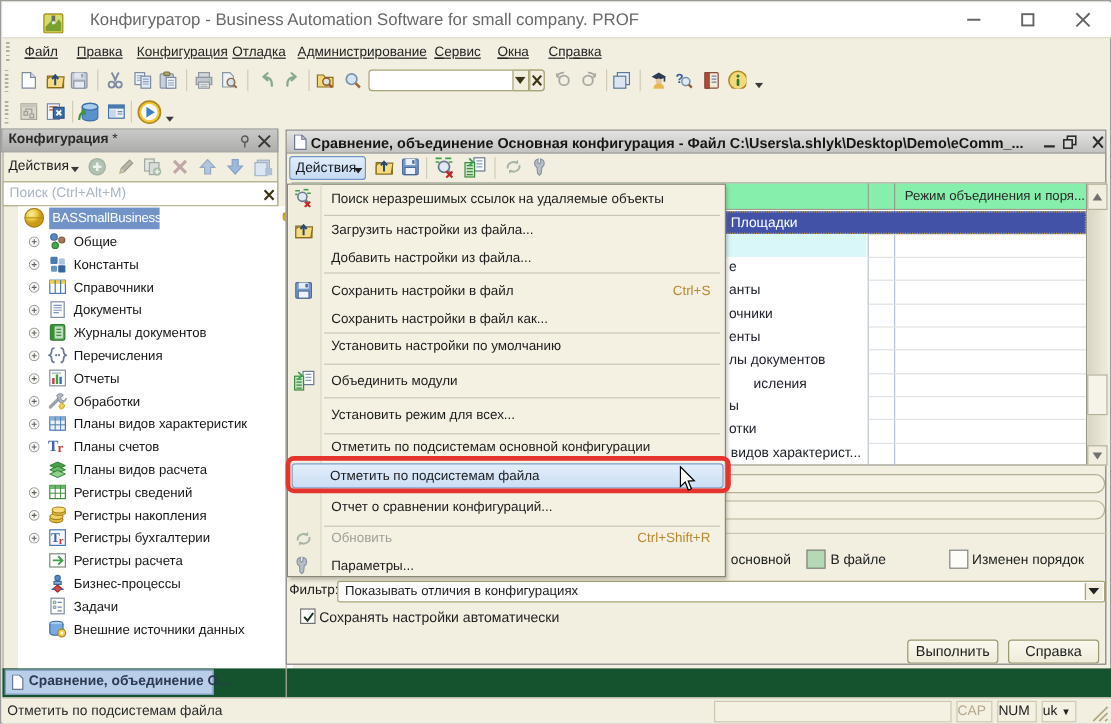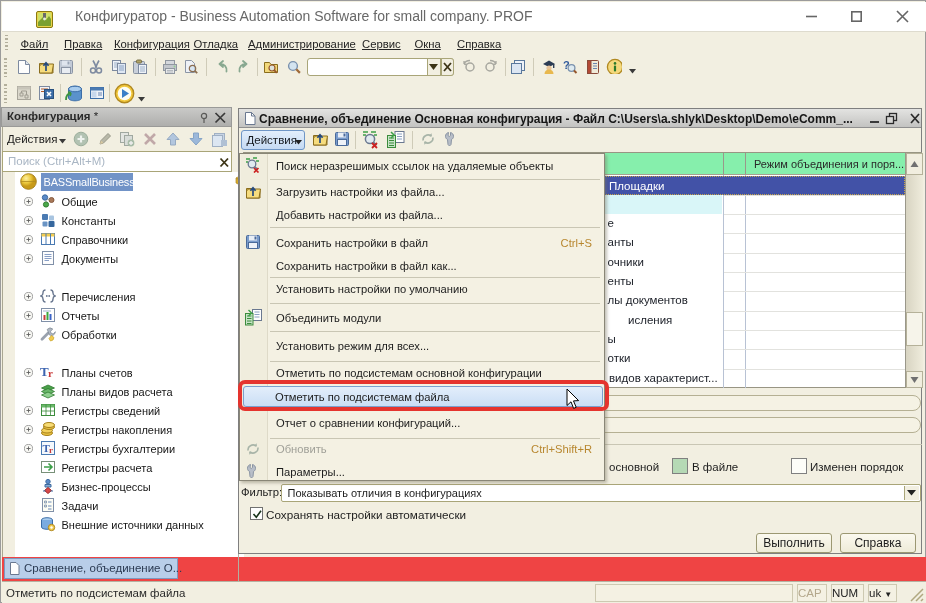--- a/index.html
+++ b/index.html
@@ -351,6 +351,19 @@
         </svg>
       <div class="tlabel">Документы</div>
       </div>
+    <div class="trow" style="top:96px">
+        <svg class="plus" viewBox="0 0 11 11">
+          <circle cx="5.5" cy="5.5" r="5" fill="#f8f8f4" stroke="#909090"></circle>
+          <path d="M3 5.5 h5 M5.5 3 v5" stroke="#606060" stroke-width="1.1"></path>
+        </svg>
+      <svg class="ic" style="left:25px;top:1px">
+          <rect x="2" y="1.5" width="12" height="13" rx="1.5" fill="#5aa85a" stroke="#2f7a2f"></rect>
+          <rect x="4.5" y="3" width="8" height="10" rx="1" fill="#bce0bc"></rect>
+          <rect x="2" y="1.5" width="3.5" height="13" rx="1.5" fill="#3c8c3c"></rect>
+          <path d="M7 5.5 h4 M7 8 h4 M7 10.5 h4" stroke="#4a8a4a" stroke-width="1"></path>
+        </svg>
+      <div class="tlabel">Журналы документов</div>
+      </div>
     <div class="trow" style="top:115px">
         <svg class="plus" viewBox="0 0 11 11">
           <circle cx="5.5" cy="5.5" r="5" fill="#f8f8f4" stroke="#909090"></circle>

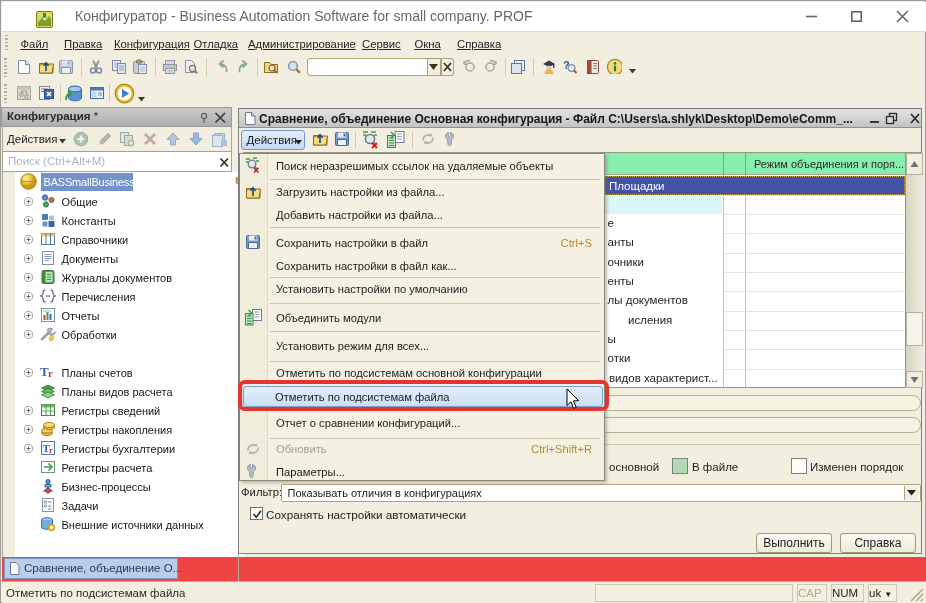--- a/index.html
+++ b/index.html
@@ -403,6 +403,18 @@
         </svg>
       <div class="tlabel">Обработки</div>
       </div>
+    <div class="trow" style="top:172px">
+        <svg class="plus" viewBox="0 0 11 11">
+          <circle cx="5.5" cy="5.5" r="5" fill="#f8f8f4" stroke="#909090"></circle>
+          <path d="M3 5.5 h5 M5.5 3 v5" stroke="#606060" stroke-width="1.1"></path>
+        </svg>
+      <svg class="ic" style="left:25px;top:1px">
+          <rect x="1.5" y="2.5" width="13" height="11" fill="#e8f0f8" stroke="#4a7ab2"></rect>
+          <rect x="1.5" y="2.5" width="13" height="3" fill="#88aed2"></rect>
+          <path d="M6 2.5 v11 M10.5 2.5 v11 M1.5 9 h13" stroke="#4a7ab2" stroke-width="0.8"></path>
+        </svg>
+      <div class="tlabel">Планы видов характеристик</div>
+      </div>
     <div class="trow" style="top:191px">
         <svg class="plus" viewBox="0 0 11 11">
           <circle cx="5.5" cy="5.5" r="5" fill="#f8f8f4" stroke="#909090"></circle>

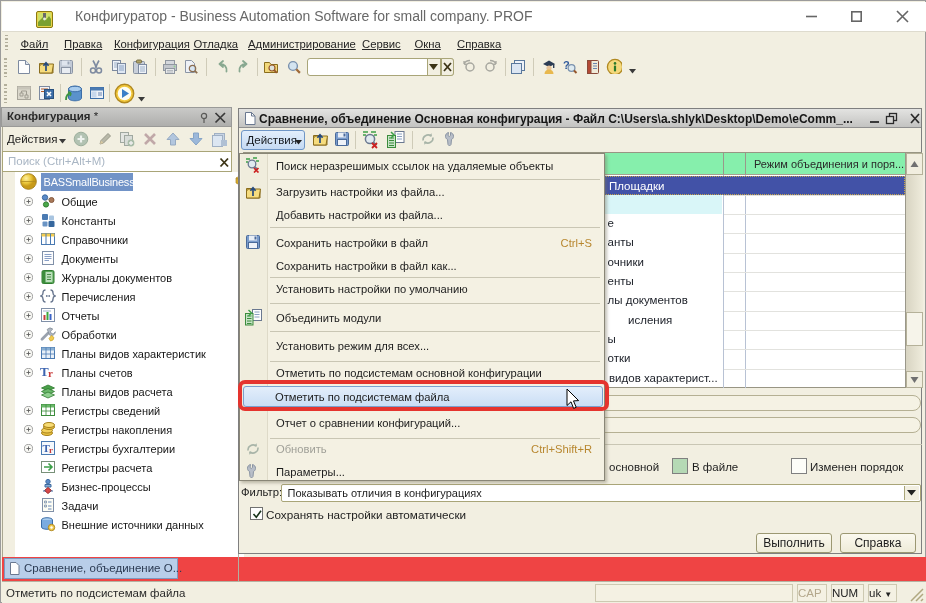--- a/index.html
+++ b/index.html
@@ -50,7 +50,7 @@
 
 #statusbar { left:1px; top:580px; width:924px; height:22px; background:#f2efe1; border-top:1px solid #b5b2a2; }
 .sbox { position:absolute; top:2px; height:18px; border:1px solid #cdc9b1; background:#f4f1e3; font-size:11.5px; line-height:16px; }
-#tabstrip { left:1px; top:556px; width:924px; height:24px; background:#ef4444; }
+#tabstrip { left:1px; top:556px; width:924px; height:24px; background:#14532d;font-weight:bold; }
 </style>
 </head>
 <body>

